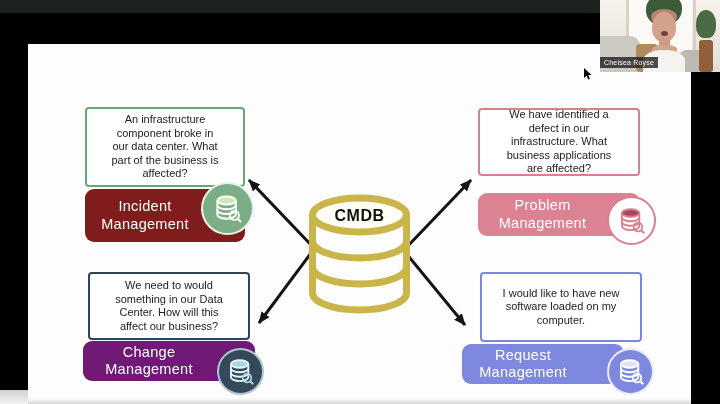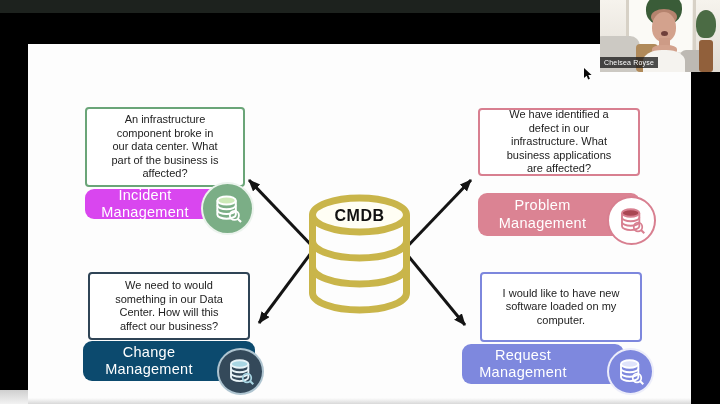--- a/index.html
+++ b/index.html
@@ -32,7 +32,7 @@
   .label-box { position:absolute; border-radius:9px; display:flex; align-items:center;
                justify-content:center; color:#fff; font-size:14.5px; line-height:17.5px;
                text-align:center; white-space:pre-line; letter-spacing:.3px; }
-  .q-incident .label-box { left:57px;  top:145px; width:160px; height:30px; background:#d946ef; padding-right:40px; }
+  .q-incident .label-box { left:57px;  top:145px; width:160px; height:53px; background:#7f1d1d; padding-right:40px; }
   .q-problem  .label-box { left:450px; top:149px; width:162px; height:43px; background:#db8393; padding-right:40px;padding-left:7px; }
   .q-change   .label-box { left:55px;  top:297px; width:172px; height:40px; background:#0c4a6e; padding-right:40px; }
   .q-request  .label-box { left:434px; top:300px; width:162px; height:40px; background:#7e88de; padding-right:40px; }

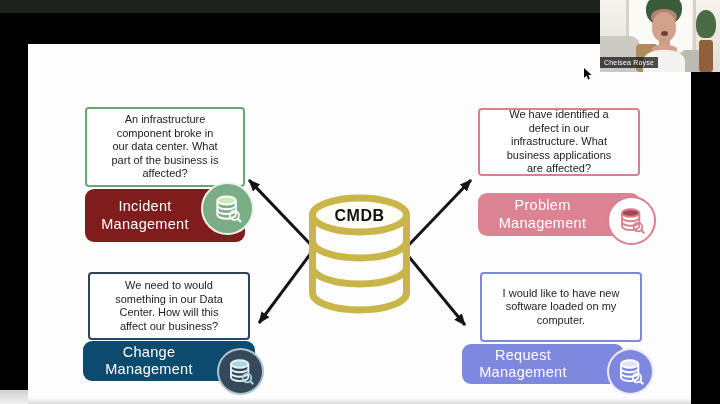--- a/index.html
+++ b/index.html
@@ -34,7 +34,7 @@
                text-align:center; white-space:pre-line; letter-spacing:.3px; }
   .q-incident .label-box { left:57px;  top:145px; width:160px; height:53px; background:#7f1d1d; padding-right:40px; }
   .q-problem  .label-box { left:450px; top:149px; width:162px; height:43px; background:#db8393; padding-right:40px;padding-left:7px; }
-  .q-change   .label-box { left:55px;  top:297px; width:172px; height:40px; background:#0c4a6e; padding-right:40px; }
+  .q-change   .label-box { left:55px;  top:297px; width:172px; height:40px; background:#701a75; padding-right:40px; }
   .q-request  .label-box { left:434px; top:300px; width:162px; height:40px; background:#7e88de; padding-right:40px; }
 
   

